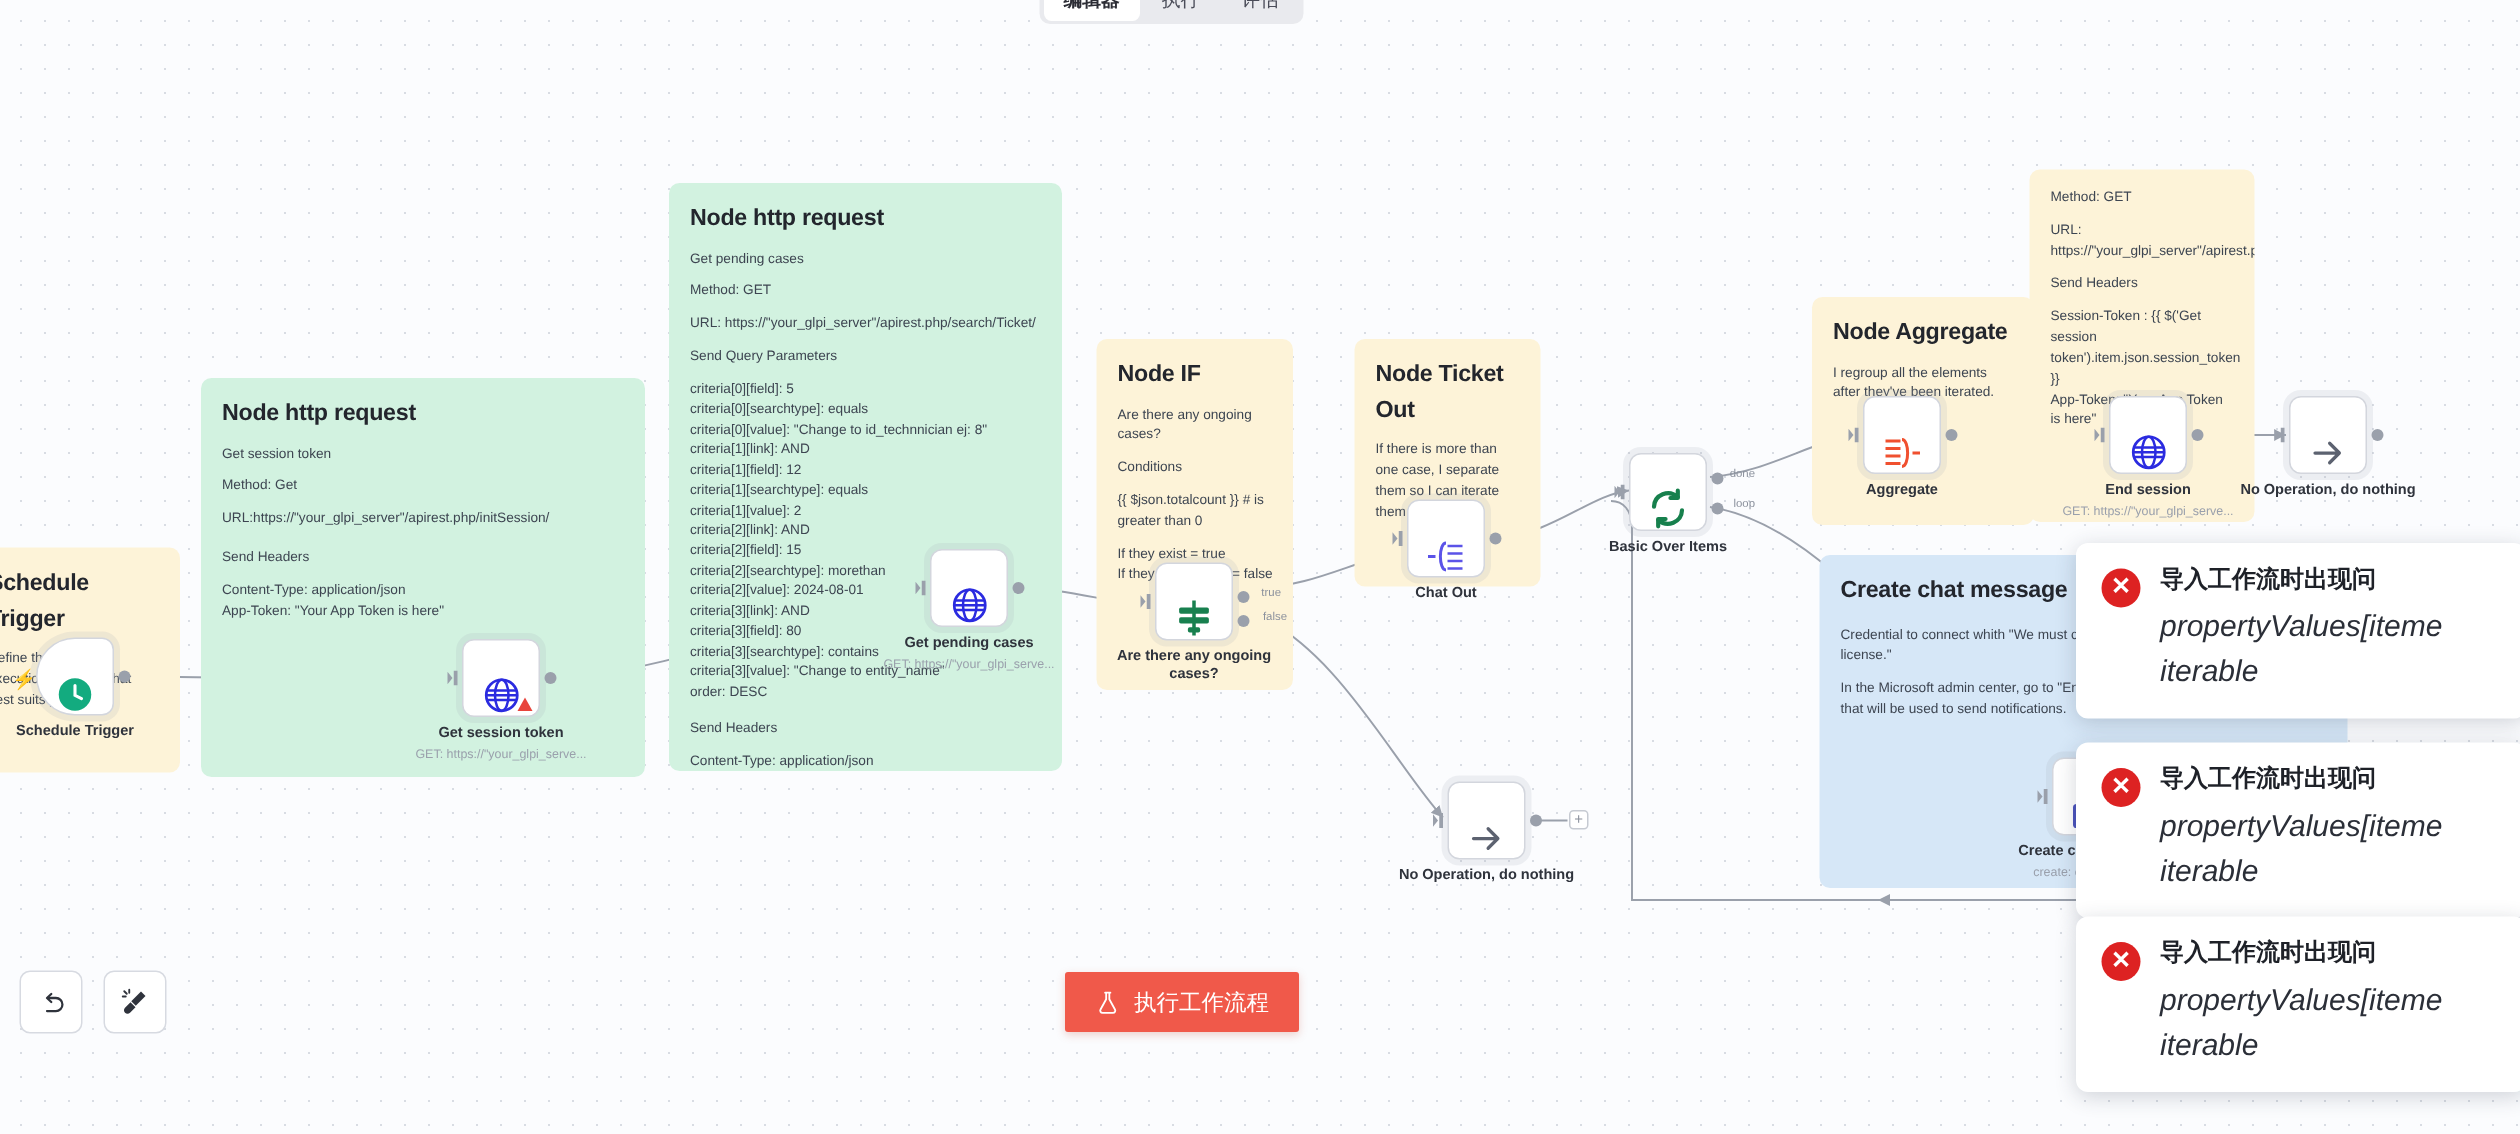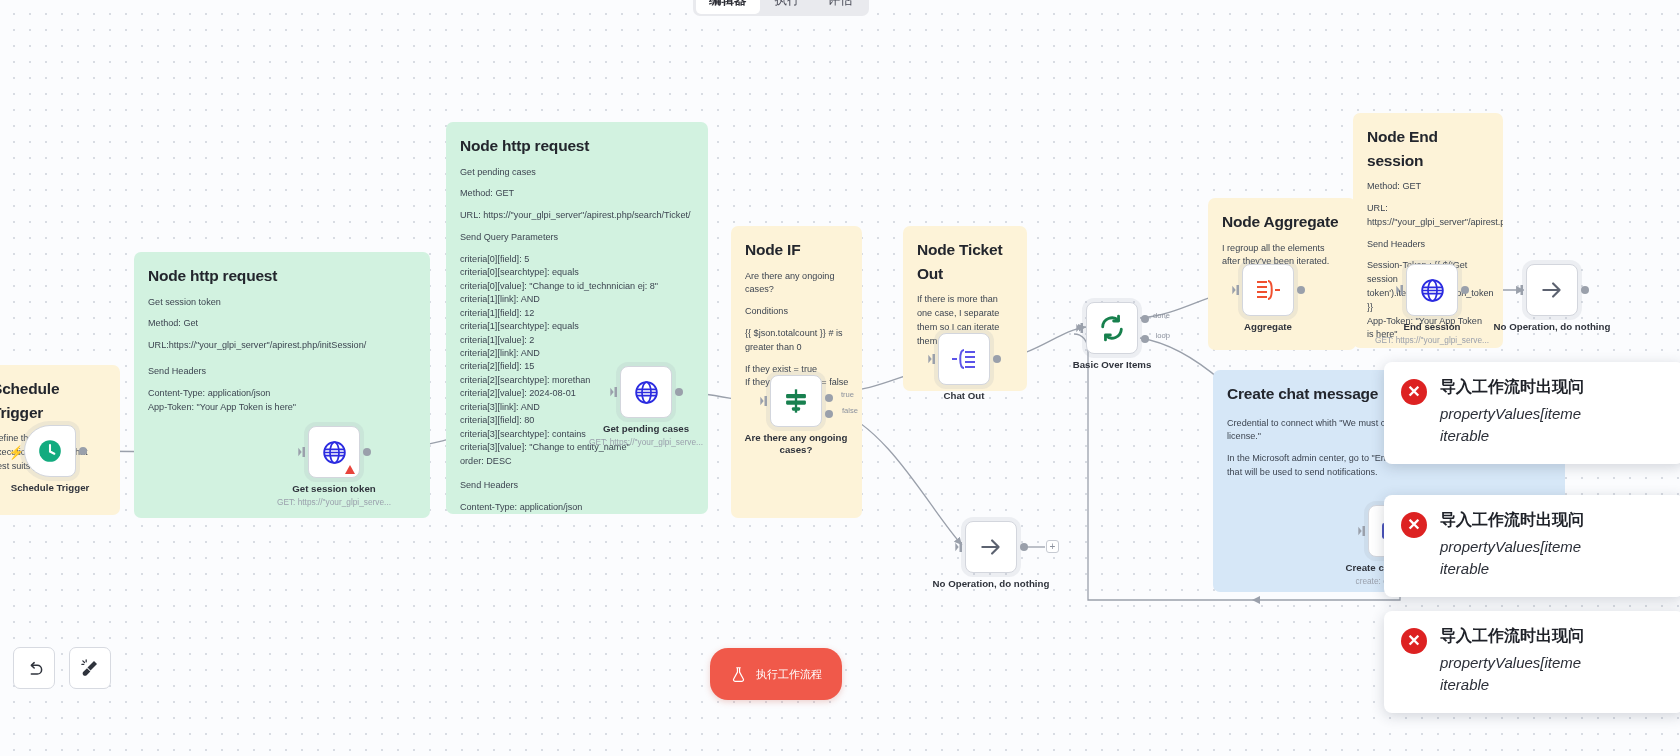--- a/index.html
+++ b/index.html
@@ -269,7 +269,6 @@
   </div>
 
   <div class="note yellow" style="left:1353px; top:113px; width:150px; height:235px;">
-    <h3>Node End session</h3>
     <div class="p">Method: GET</div>
     <div class="p">URL: https://"your_glpi_server"/apirest.php/killSession/</div>
     <div class="p">Send Headers</div>

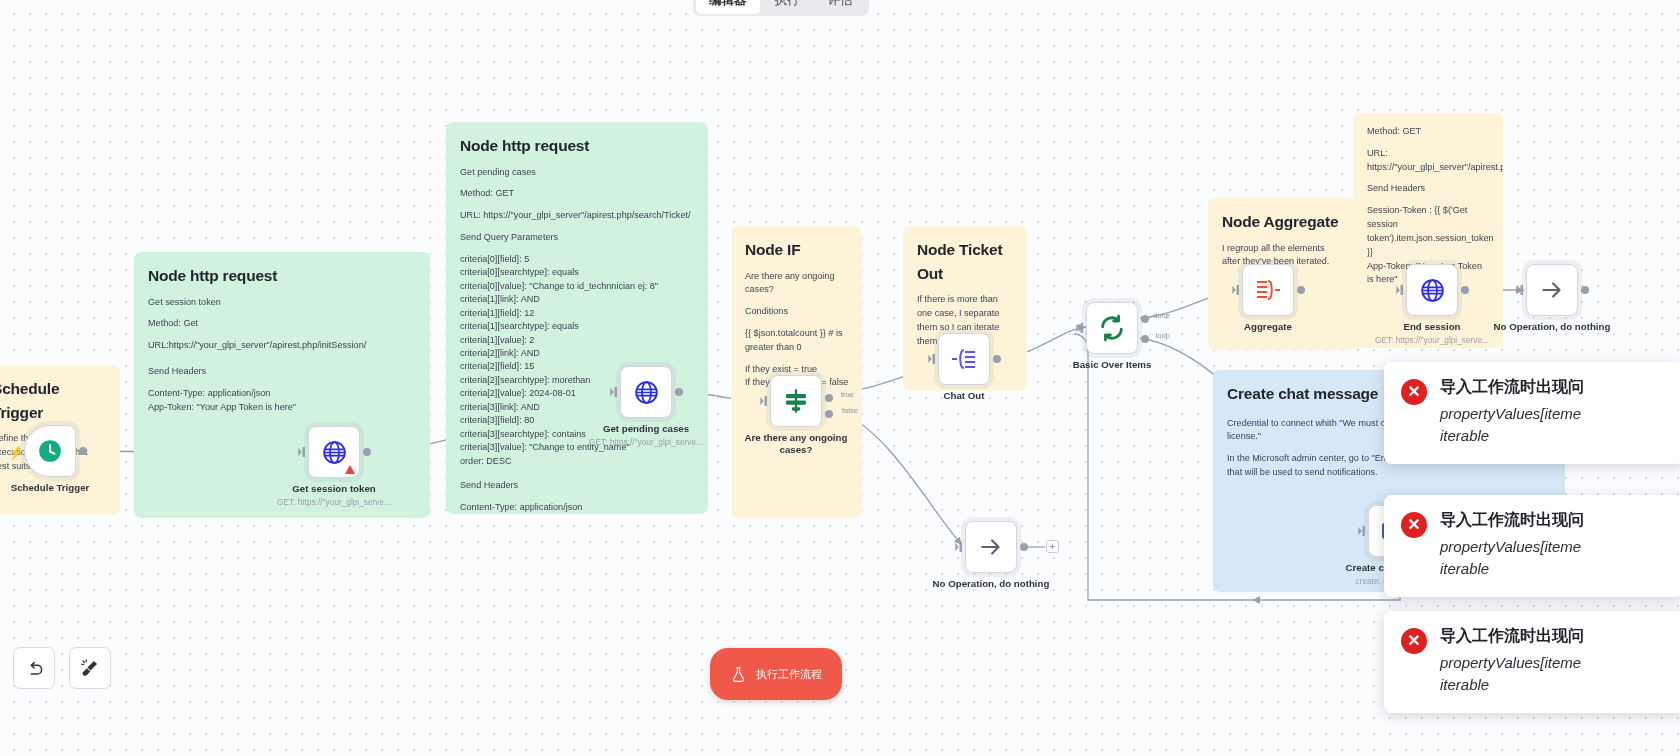--- a/index.html
+++ b/index.html
@@ -248,7 +248,7 @@
 App-Token: "Your App Token is here"</div>
   </div>
 
-  <div class="note yellow" style="left:731px; top:226px; width:131px; height:292px;">
+  <div class="note yellow" style="left:731px; top:226px; width:131px; height:234px;">
     <h3>Node IF</h3>
     <div class="p">Are there any ongoing cases?</div>
     <div class="p">Conditions</div>

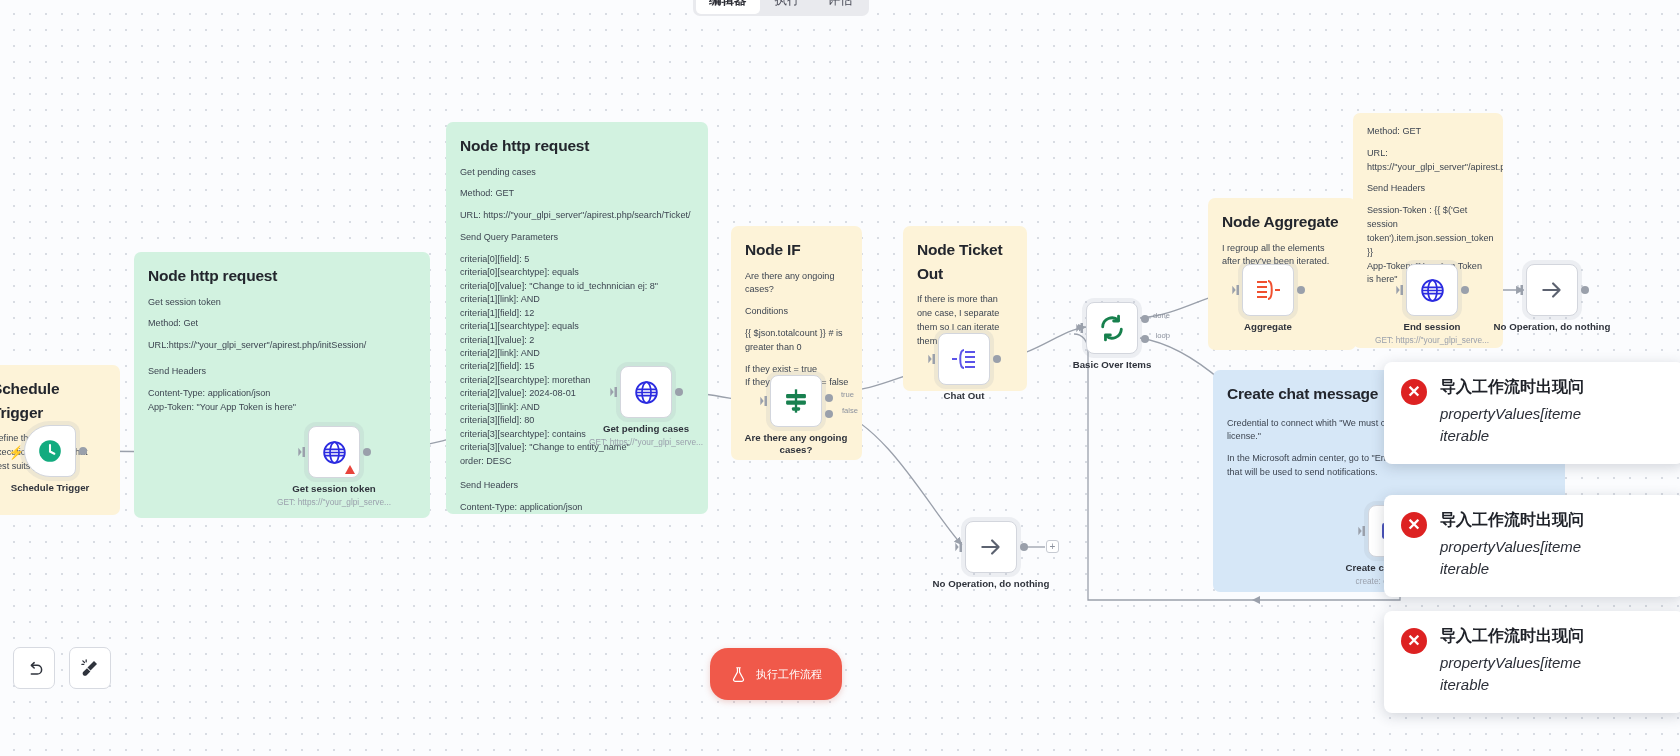--- a/index.html
+++ b/index.html
@@ -65,7 +65,7 @@
     background: #fff;
     border: 1.2px solid #d3d6dd;
     border-radius: 8px;
-    display: flex; align-items: center; justify-content: center;
+    display: flex; align-items: flex-end; justify-content: center;
     box-shadow: 0 0 0 4px rgba(160,166,180,.16);
     position: relative;
   }

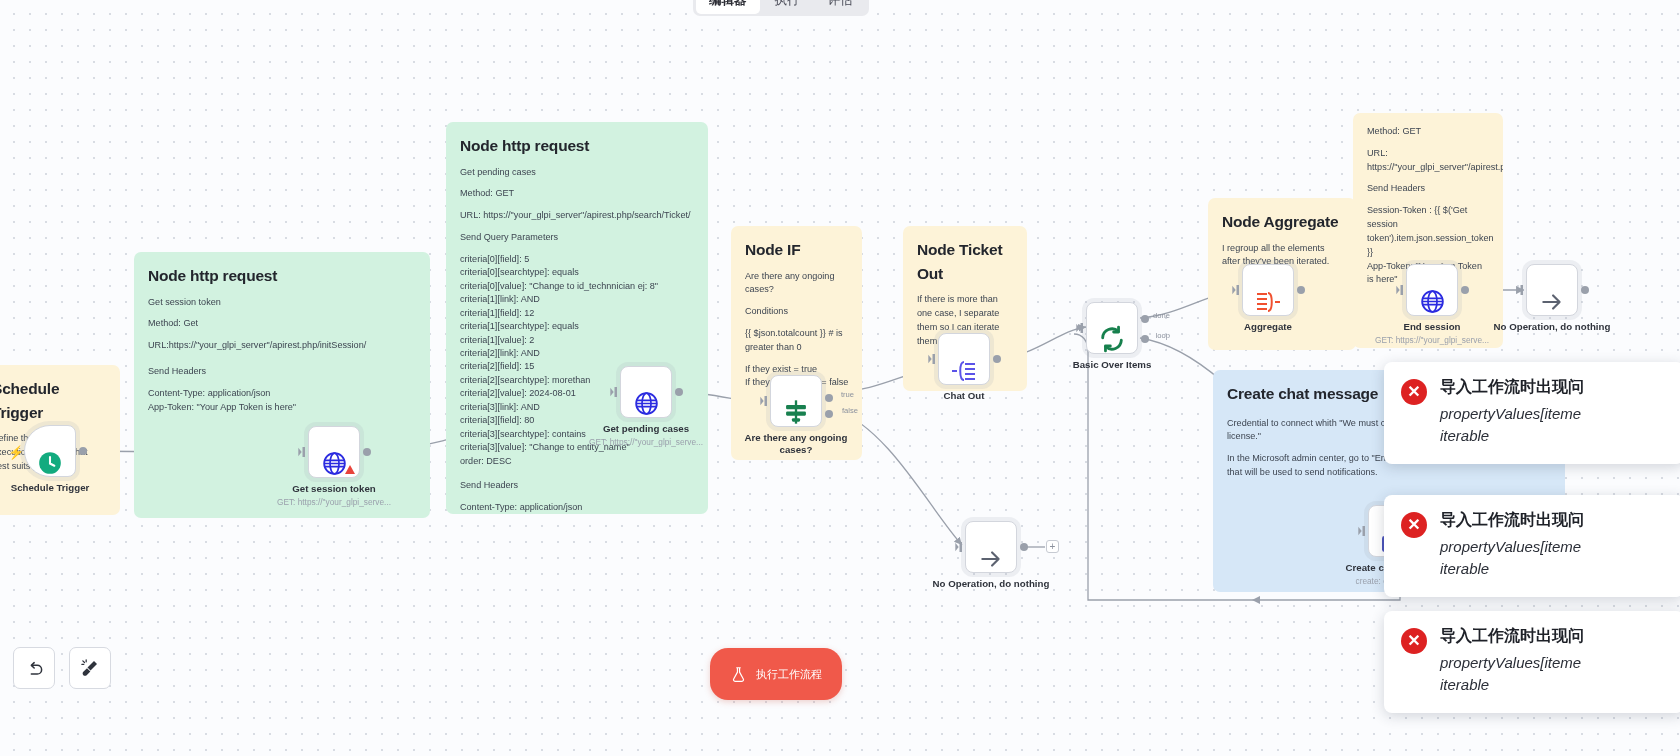--- a/index.html
+++ b/index.html
@@ -133,7 +133,7 @@
     line-height: 1.3; white-space: nowrap;
   }
   .toast .t-body {
-    font-size: 15px; font-style: italic; color: #2b2f38;
+    font-size: 20px; font-style: italic; color: #2b2f38;
     line-height: 1.5; margin-top: 5px; white-space: nowrap;
   }
 

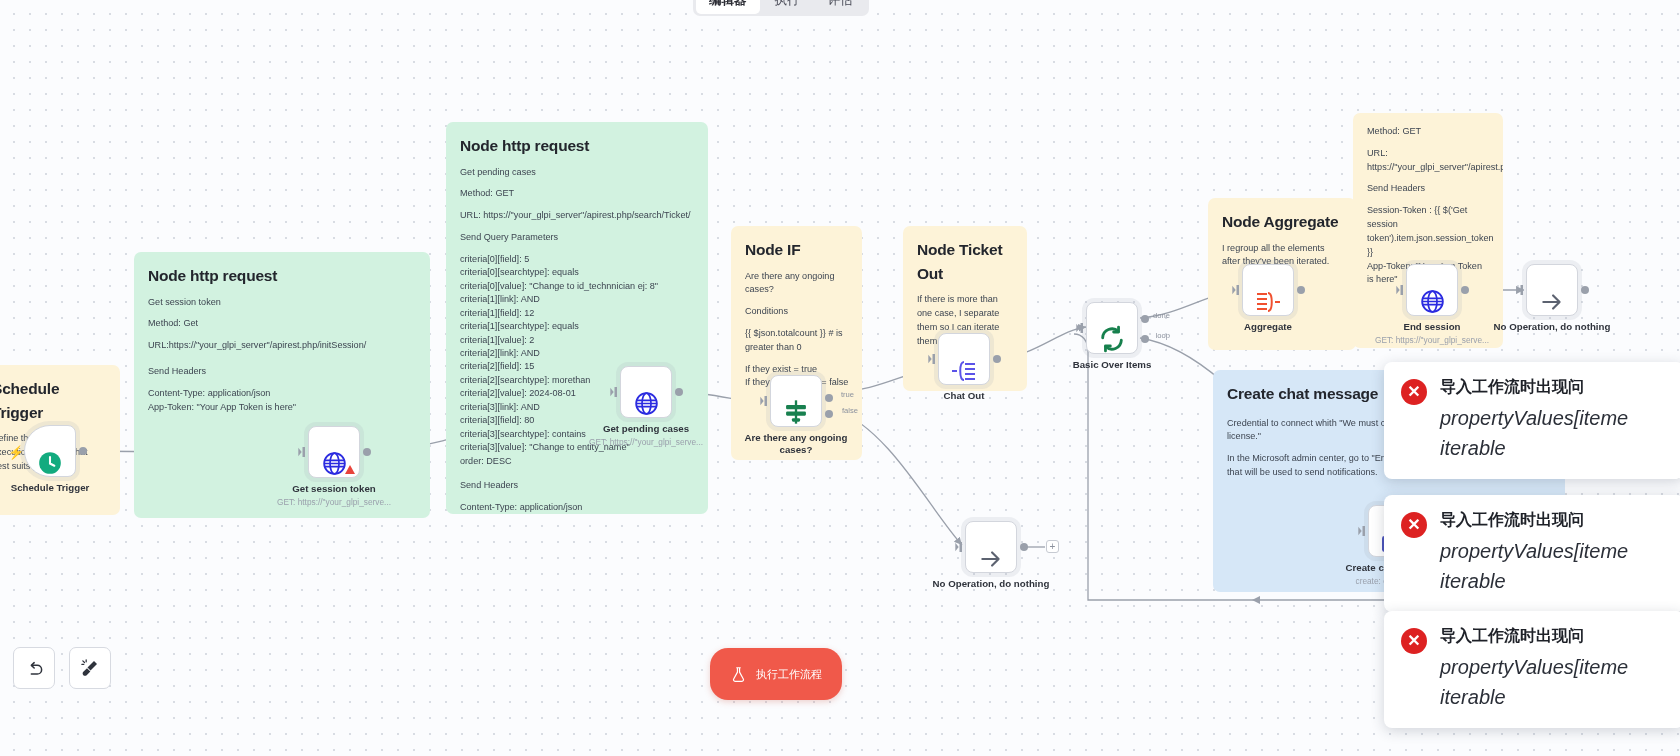--- a/index.html
+++ b/index.html
@@ -151,13 +151,13 @@
   #exec-btn {
     position: absolute;
     left: 710px; top: 648px;
-    height: 52px;
+    height: 40px;
     background: #f0594a;
-    border-radius: 18px;
+    border-radius: 2px;
     color: #fff;
     display: flex; align-items: center; gap: 9px;
     padding: 0 20px;
-    font-size: 11px;
+    font-size: 15px;
     box-shadow: 0 2px 6px rgba(200,80,60,.25);
     z-index: 50;
   }

